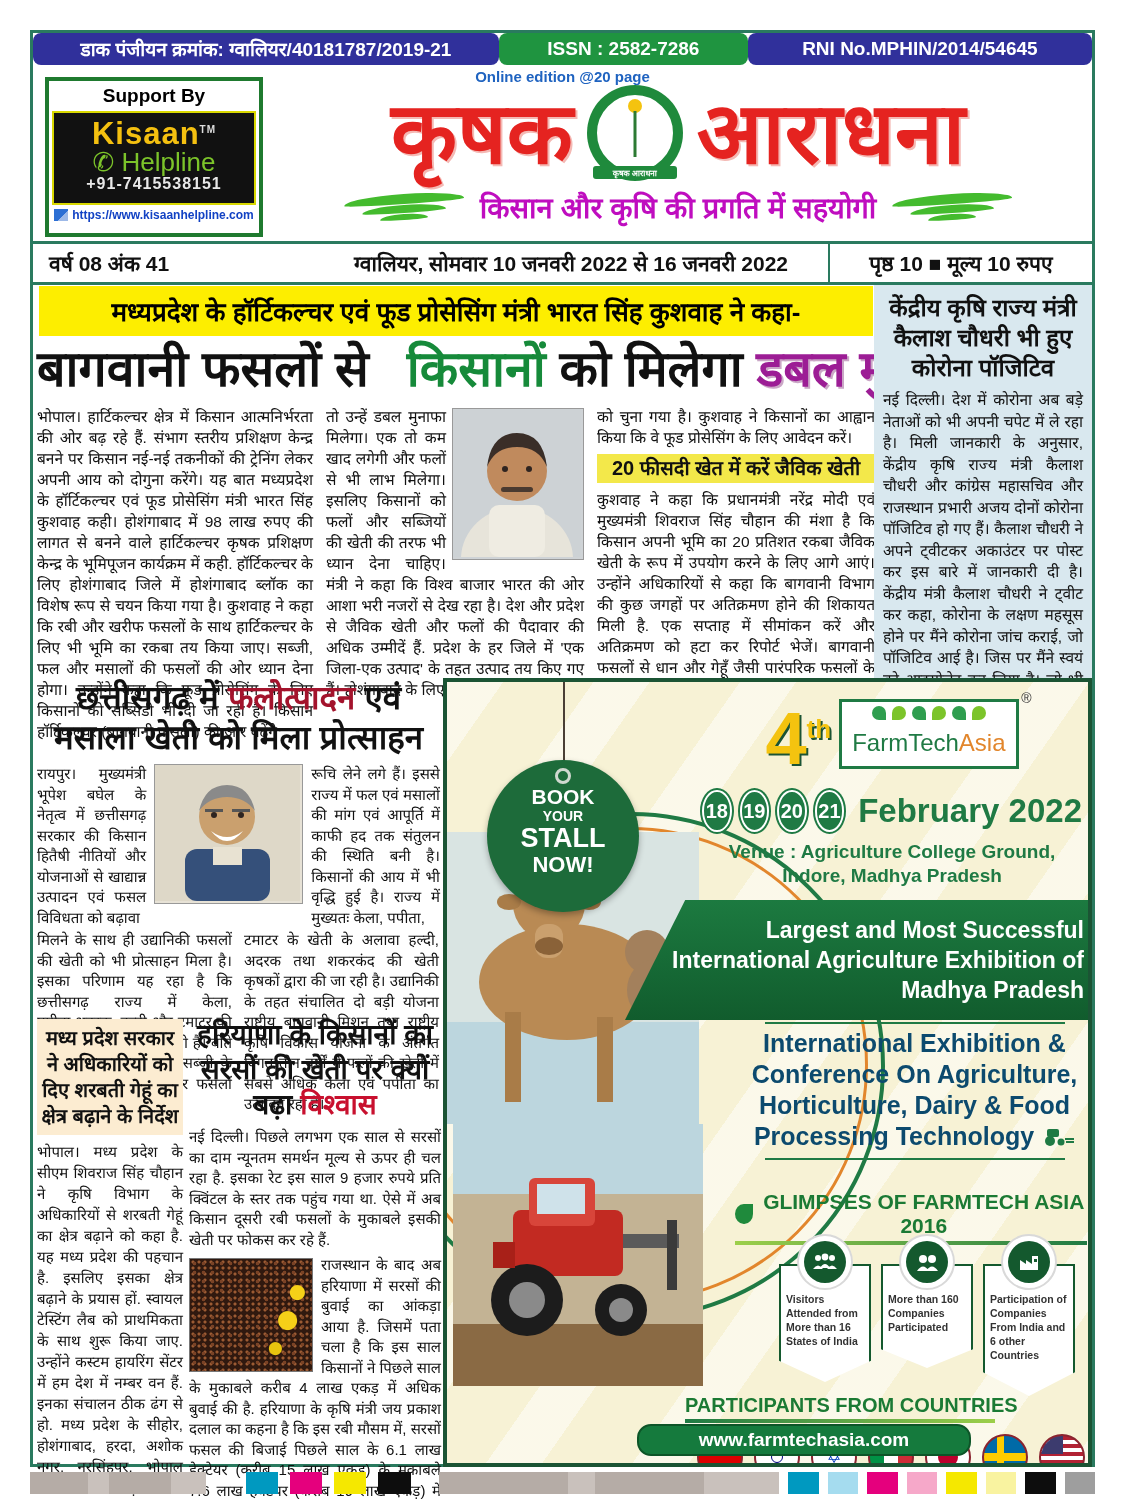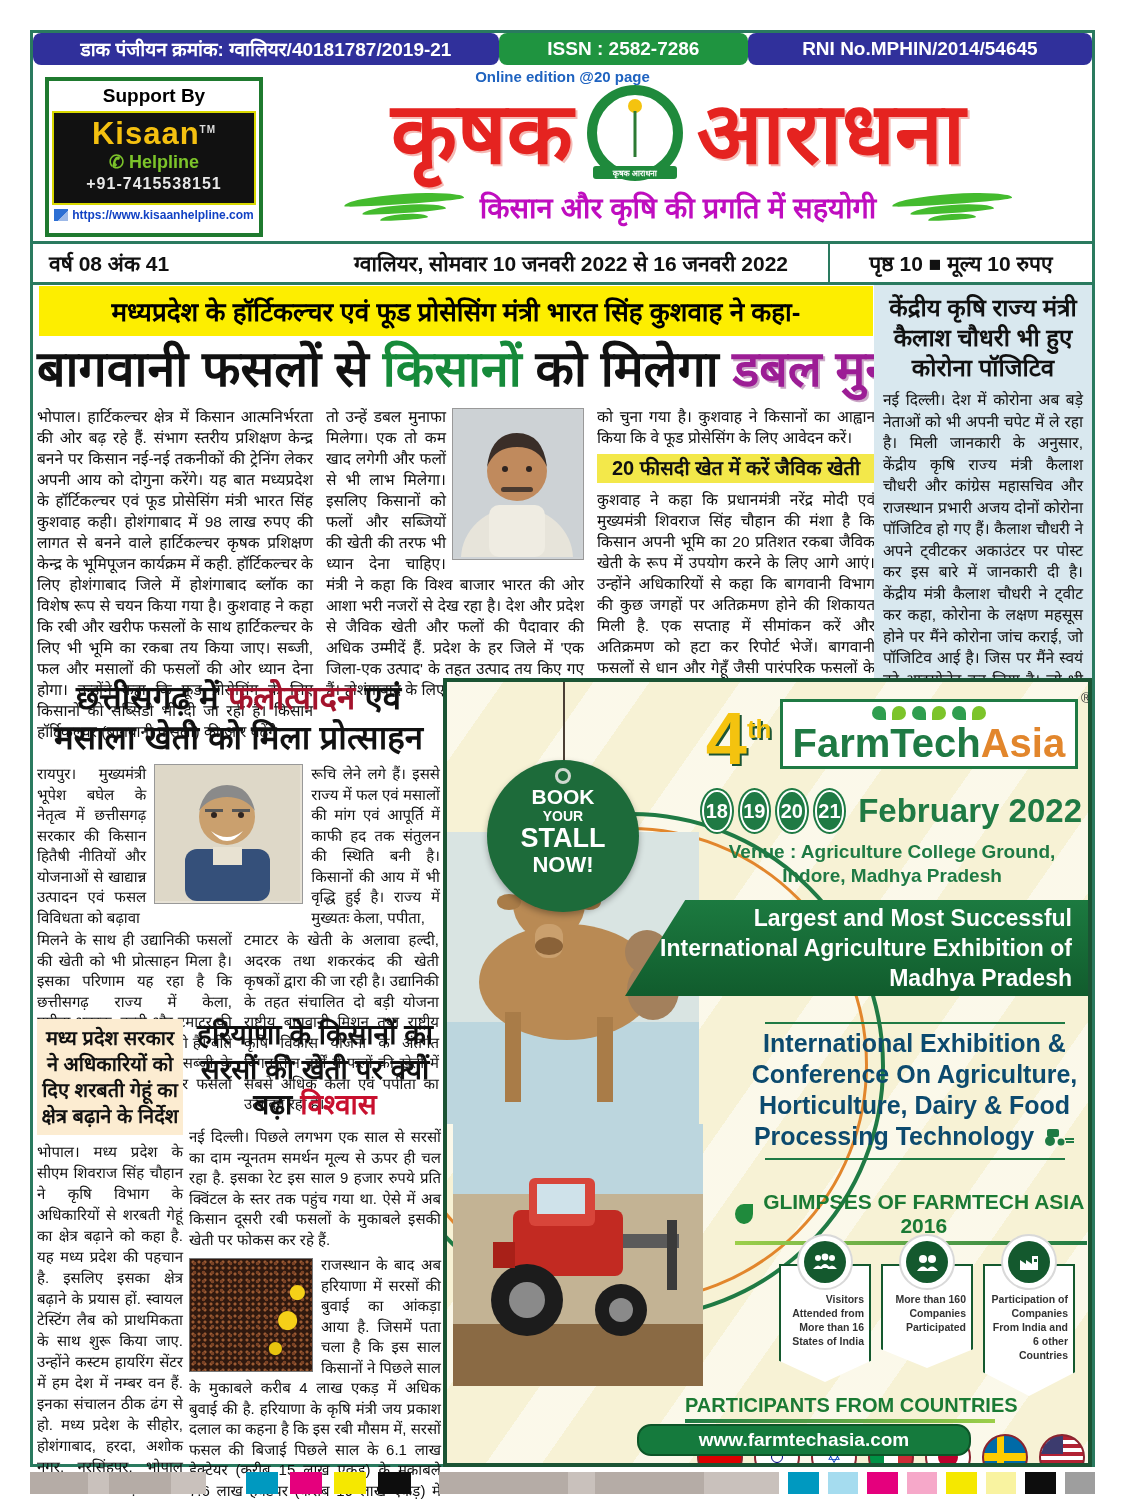--- a/index.html
+++ b/index.html
@@ -22,7 +22,7 @@
   .kinner{margin:0 3px;background:#111;border:2px solid #d8d800;height:88px;text-align:center;padding-top:2px;}
   .kname{color:#f4c010;font-weight:bold;font-size:31px;line-height:30px;letter-spacing:1px;}
   .kname sup{font-size:10px;color:#ddd;}
-  .khelp{color:#7cc42a;font-weight:bold;font-size:18px;line-height:26px;text-align:center;}
+  .khelp{color:#7cc42a;font-weight:normal;font-size:26px;line-height:26px;text-align:center;}
   .kphone{color:#e8e8e8;font-weight:bold;font-size:16px;letter-spacing:1px;}
   .kurl{display:flex;align-items:center;justify-content:center;gap:4px;color:#1242c4;font-weight:bold;font-size:12px;margin-top:3px;}
   .kurl .ic{width:14px;height:12px;background:linear-gradient(135deg,#2c6fd4 60%,#9db9e8 60%);display:inline-block;}

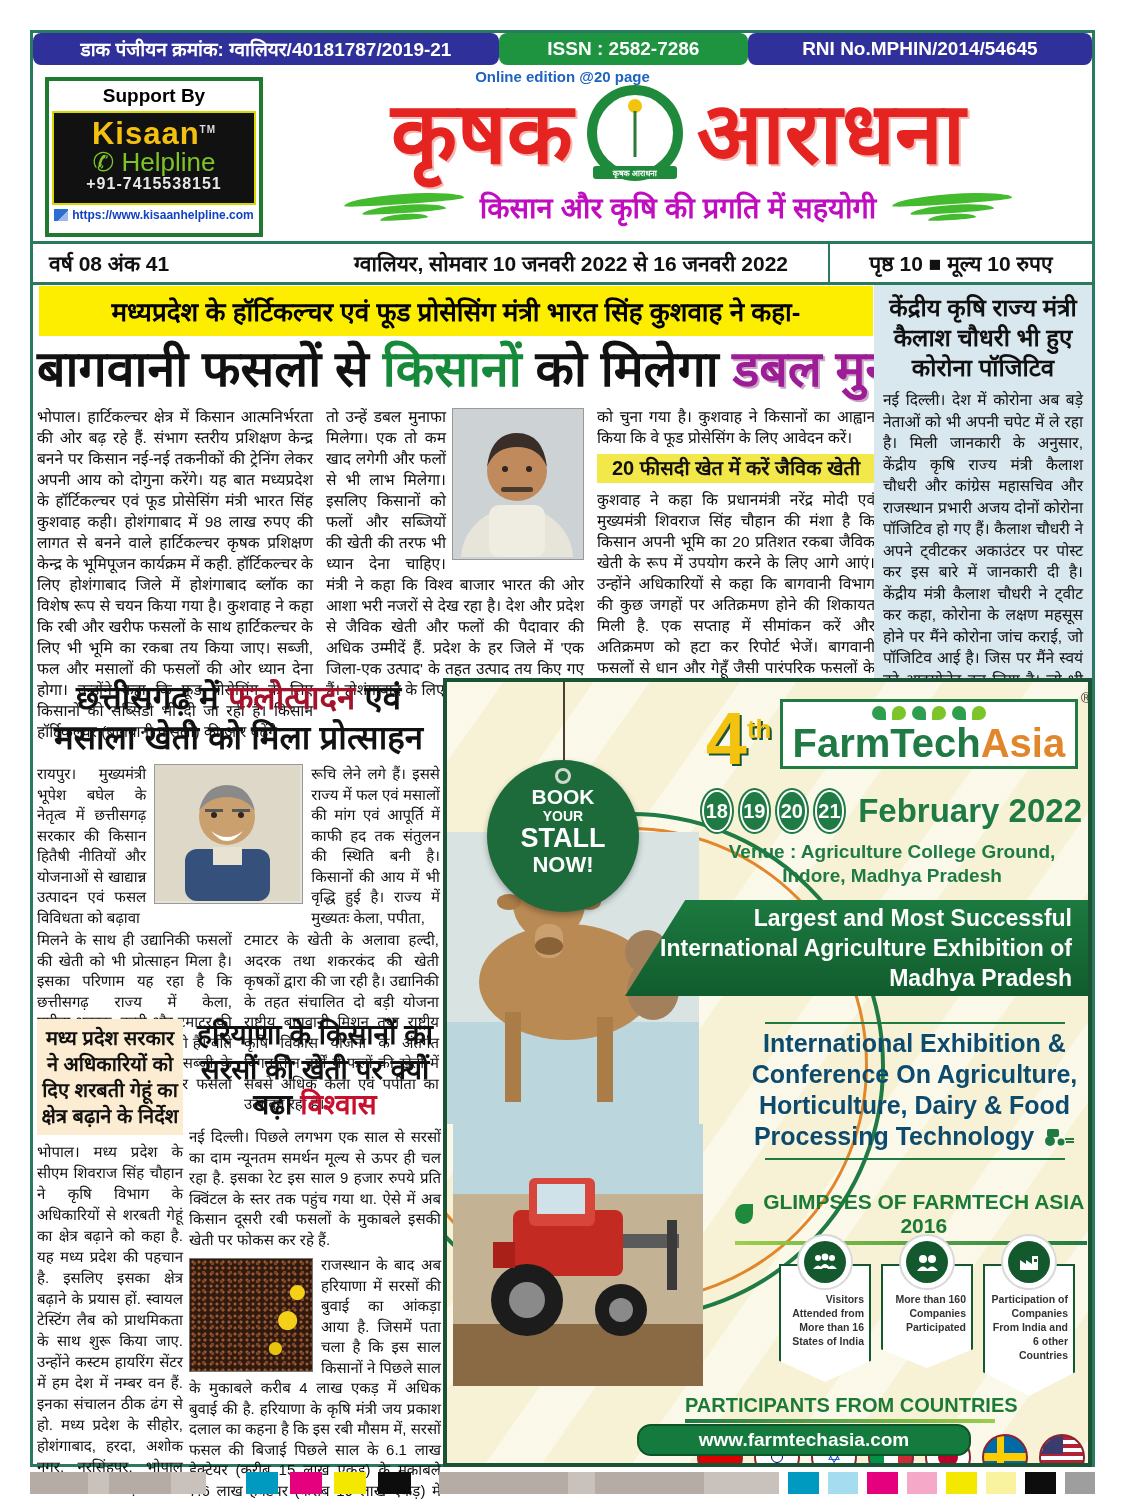--- a/index.html
+++ b/index.html
@@ -53,7 +53,7 @@
   .lead{left:4px;top:250px;width:838px;height:388px;}
   .kicker{margin:3px 2px 0 2px;background:#fdee00;color:#000;font-weight:bold;font-size:26px;text-align:center;padding:7px 0;}
   .headline{text-align:center;font-weight:bold;font-size:50px;line-height:66px;white-space:nowrap;}
-  .hl-green{color:#168a3a;}
+  .hl-green{color:#168a3a;margin-left:24px;}
   .hl-purple{color:#9c1d95;text-shadow:2px 2px 0 #caa7c6;}
   .lcols{display:flex;gap:13px;margin-top:4px;}
   .lcol{font-size:15.5px;line-height:21px;text-align:justify;}

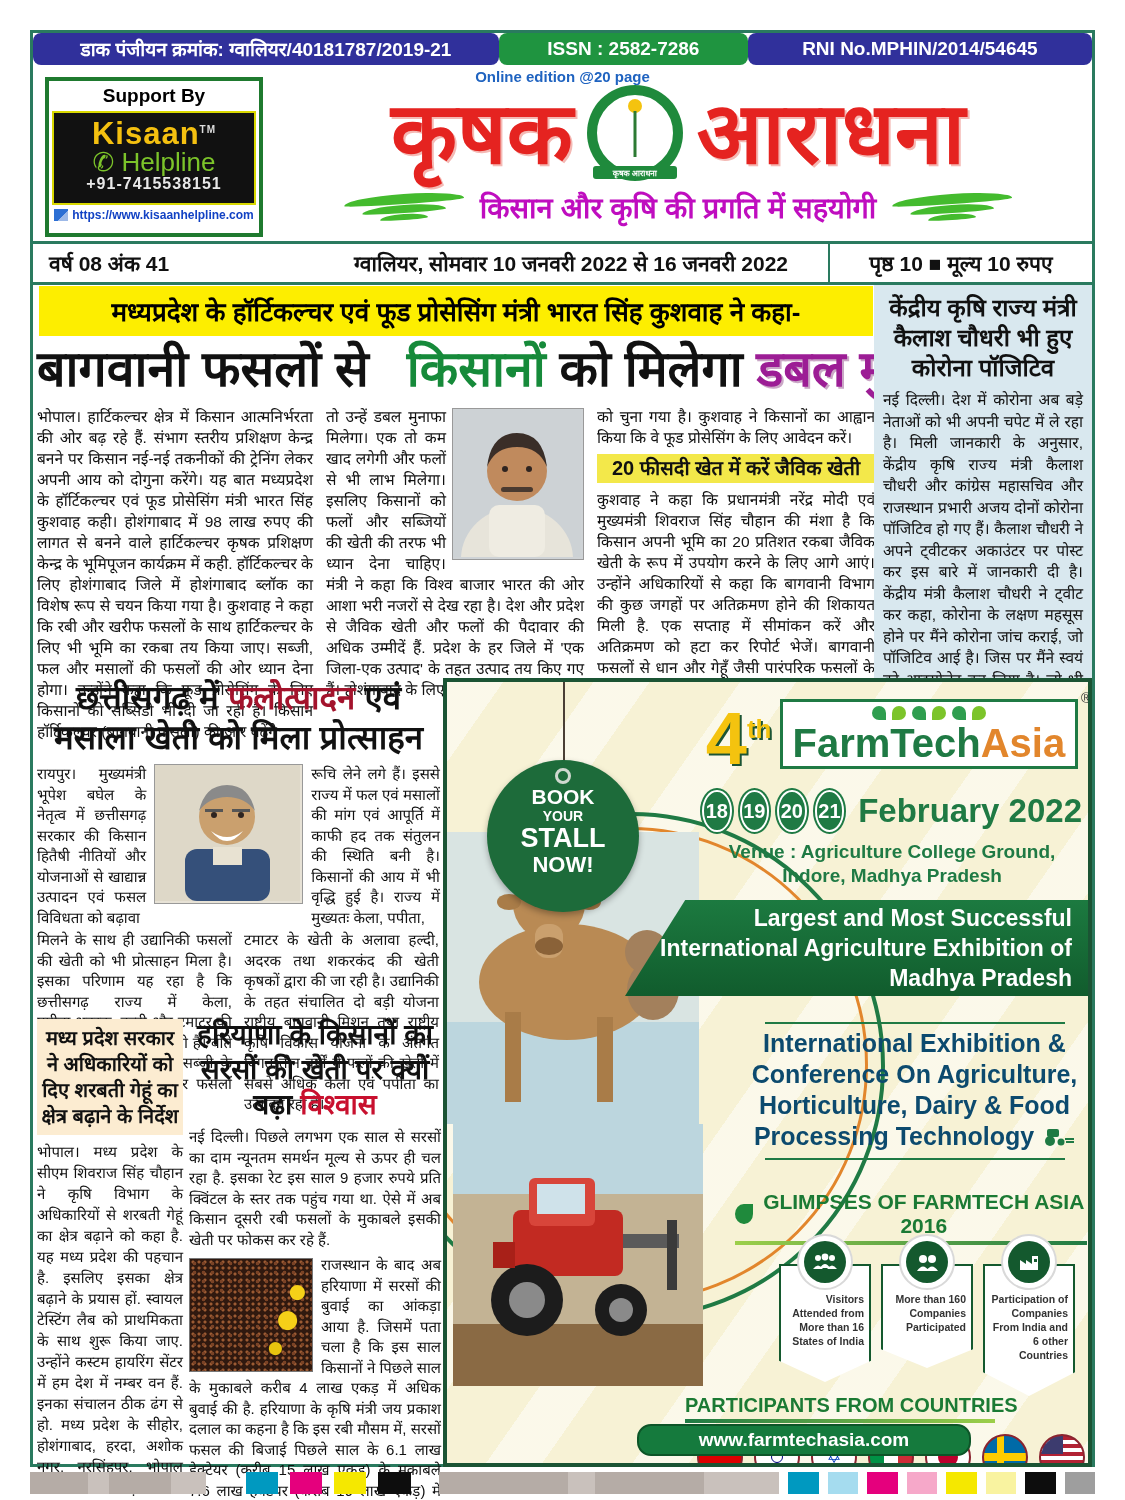--- a/index.html
+++ b/index.html
@@ -101,7 +101,7 @@
   .ftplants{display:flex;gap:6px;justify-content:center;height:16px;}
   .ftplants i{width:14px;height:14px;border-radius:50% 50% 0 50%;background:#2f9e4f;display:inline-block;}
   .ftplants i:nth-child(2n){background:#7cc42a;border-radius:50% 50% 50% 0;}
-  .ftname{font-weight:bold;font-size:40px;line-height:42px;white-space:nowrap;}
+  .ftname{font-weight:normal;font-size:24px;line-height:42px;white-space:nowrap;}
   .ft-g{color:#1f7a44;} .ft-o{color:#e2862c;}
   .reg{position:absolute;right:-16px;top:-12px;font-size:14px;color:#333;}
   .dates{position:absolute;left:255px;top:108px;width:380px;display:flex;align-items:center;justify-content:center;gap:8px;}

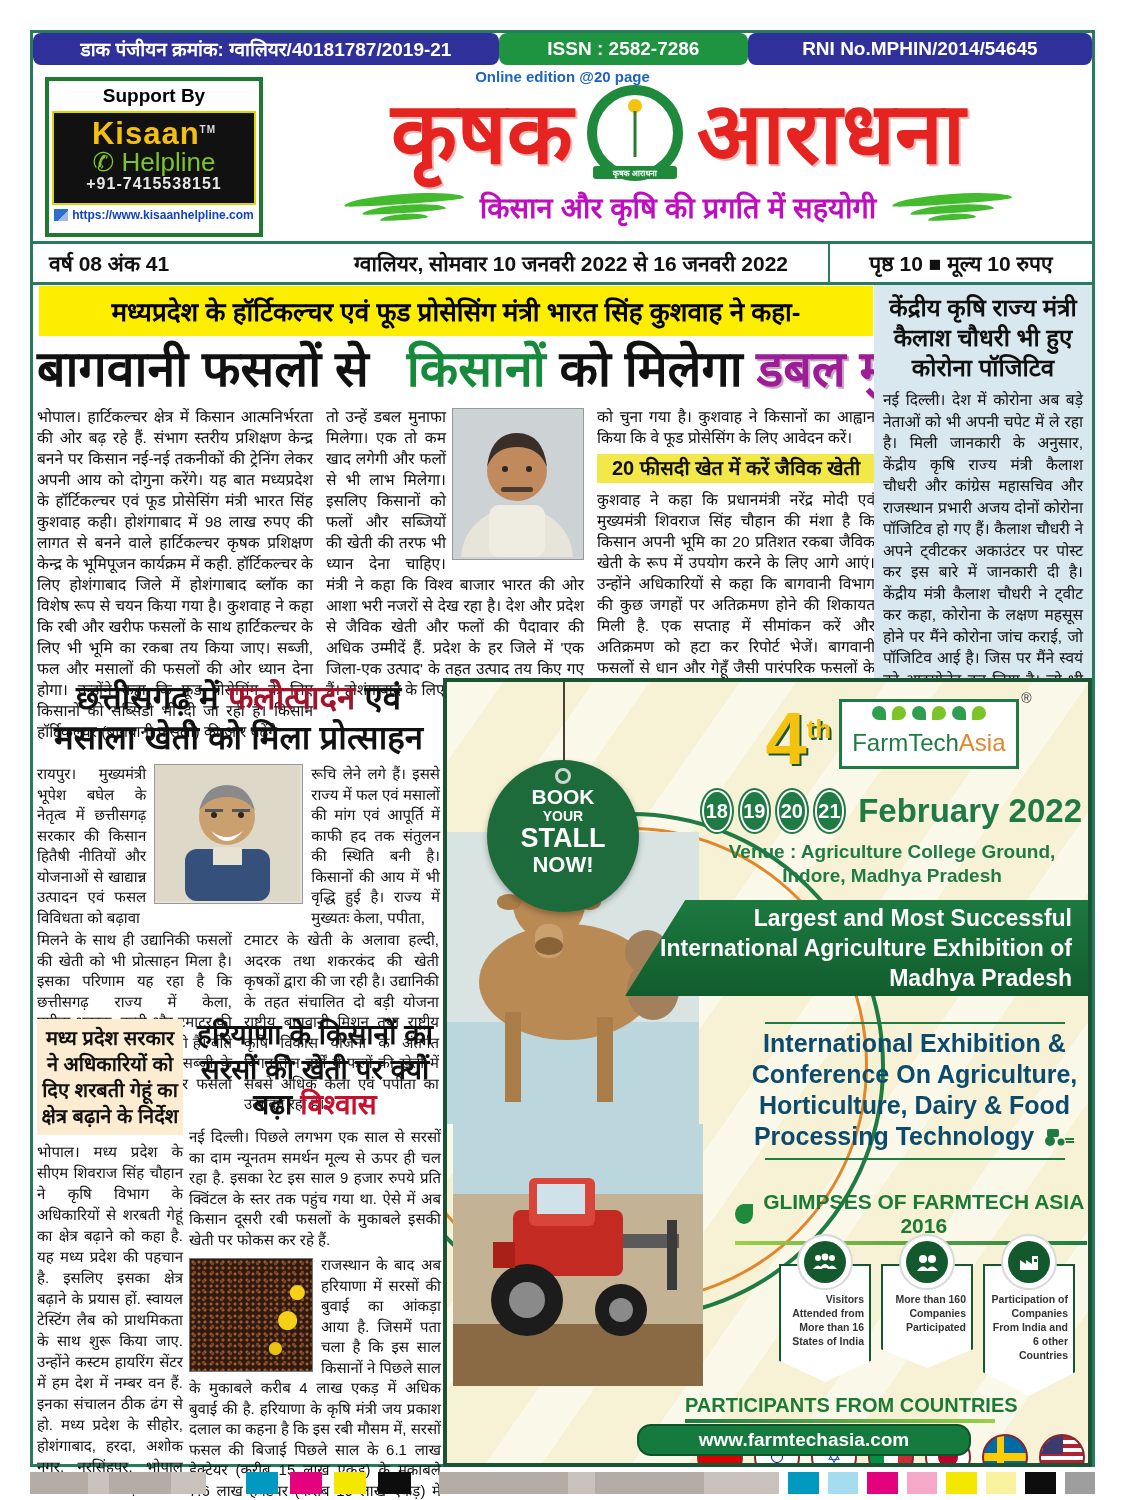--- a/index.html
+++ b/index.html
@@ -108,7 +108,7 @@
   .dnum{width:38px;height:38px;border-radius:50%;background:#1f7a44;border:2px solid #fff;box-shadow:0 0 0 2px #1f7a44;color:#fff;font-weight:bold;font-size:20px;display:flex;align-items:center;justify-content:center;}
   .monyr{color:#1f7a44;font-weight:bold;font-size:33px;margin-left:6px;white-space:nowrap;}
   .venue{position:absolute;left:265px;top:158px;width:360px;text-align:center;color:#1f7a44;font-weight:bold;font-size:19px;line-height:24px;}
-  .ribbon{position:absolute;left:178px;top:218px;width:463px;height:96px;background:linear-gradient(#1c7a40,#115c2d);clip-path:polygon(13% 0,100% 0,100% 100%,0 100%);color:#fff;font-weight:bold;font-size:23px;line-height:30px;display:flex;align-items:center;justify-content:flex-end;text-align:right;padding-right:16px;box-sizing:border-box;}
+  .ribbon{position:absolute;left:178px;top:218px;width:463px;height:120px;background:linear-gradient(#1c7a40,#115c2d);clip-path:polygon(13% 0,100% 0,100% 100%,0 100%);color:#fff;font-weight:bold;font-size:23px;line-height:30px;display:flex;align-items:center;justify-content:flex-end;text-align:right;padding-right:4px;box-sizing:border-box;}
   .conf{position:absolute;left:295px;top:336px;width:345px;text-align:center;}
   .conf hr{border:none;border-top:2px solid #1f7a44;width:300px;margin:4px auto;}
   .conf .txt{color:#0c4a6e;font-weight:bold;font-size:25px;line-height:31px;}

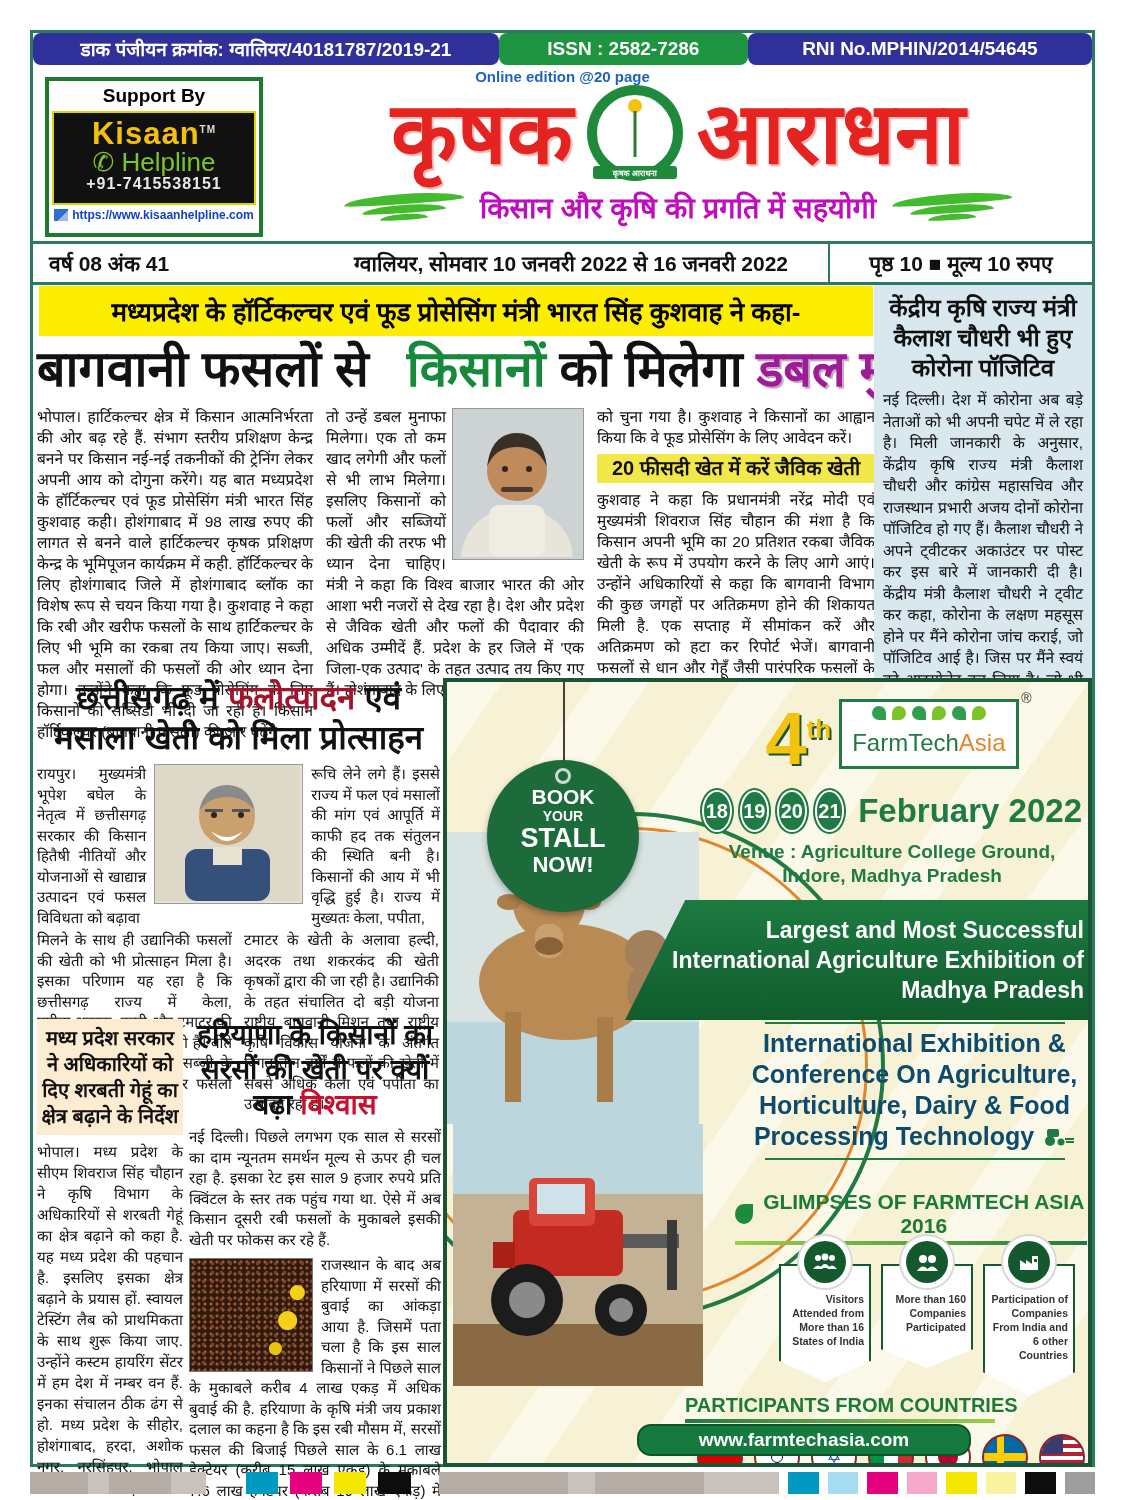--- a/index.html
+++ b/index.html
@@ -119,7 +119,7 @@
   .gl-bar{height:4px;background:linear-gradient(90deg,#9ccf4a,#1f7a44);margin-top:3px;}
   .badges{position:absolute;left:330px;top:552px;width:300px;display:flex;gap:10px;justify-content:center;}
   .badge{position:relative;width:92px;padding-top:30px;}
-  .bshape{background:#fff;border:2px solid #14592e;border-bottom:none;clip-path:polygon(0 0,100% 0,100% 82%,50% 100%,0 82%);padding:26px 5px 34px 5px;font-size:10.5px;font-weight:bold;color:#333;text-align:right;line-height:14px;min-height:90px;box-sizing:border-box;}
+  .bshape{background:#fff;border:2px solid #14592e;border-bottom:none;clip-path:polygon(0 0,100% 0,100% 82%,50% 100%,0 82%);padding:26px 5px 34px 5px;font-size:10.5px;font-weight:bold;color:#333;text-align:left;line-height:14px;min-height:90px;box-sizing:border-box;}
   .bico{position:absolute;left:50%;top:0;transform:translateX(-50%);width:52px;height:52px;border-radius:50%;background:#fff;border:2px solid #d9d9d9;display:flex;align-items:center;justify-content:center;z-index:2;}
   .bico .in{width:42px;height:42px;border-radius:50%;background:#14592e;display:flex;align-items:center;justify-content:center;color:#fff;}
   .parts{position:absolute;left:238px;top:712px;width:330px;}

